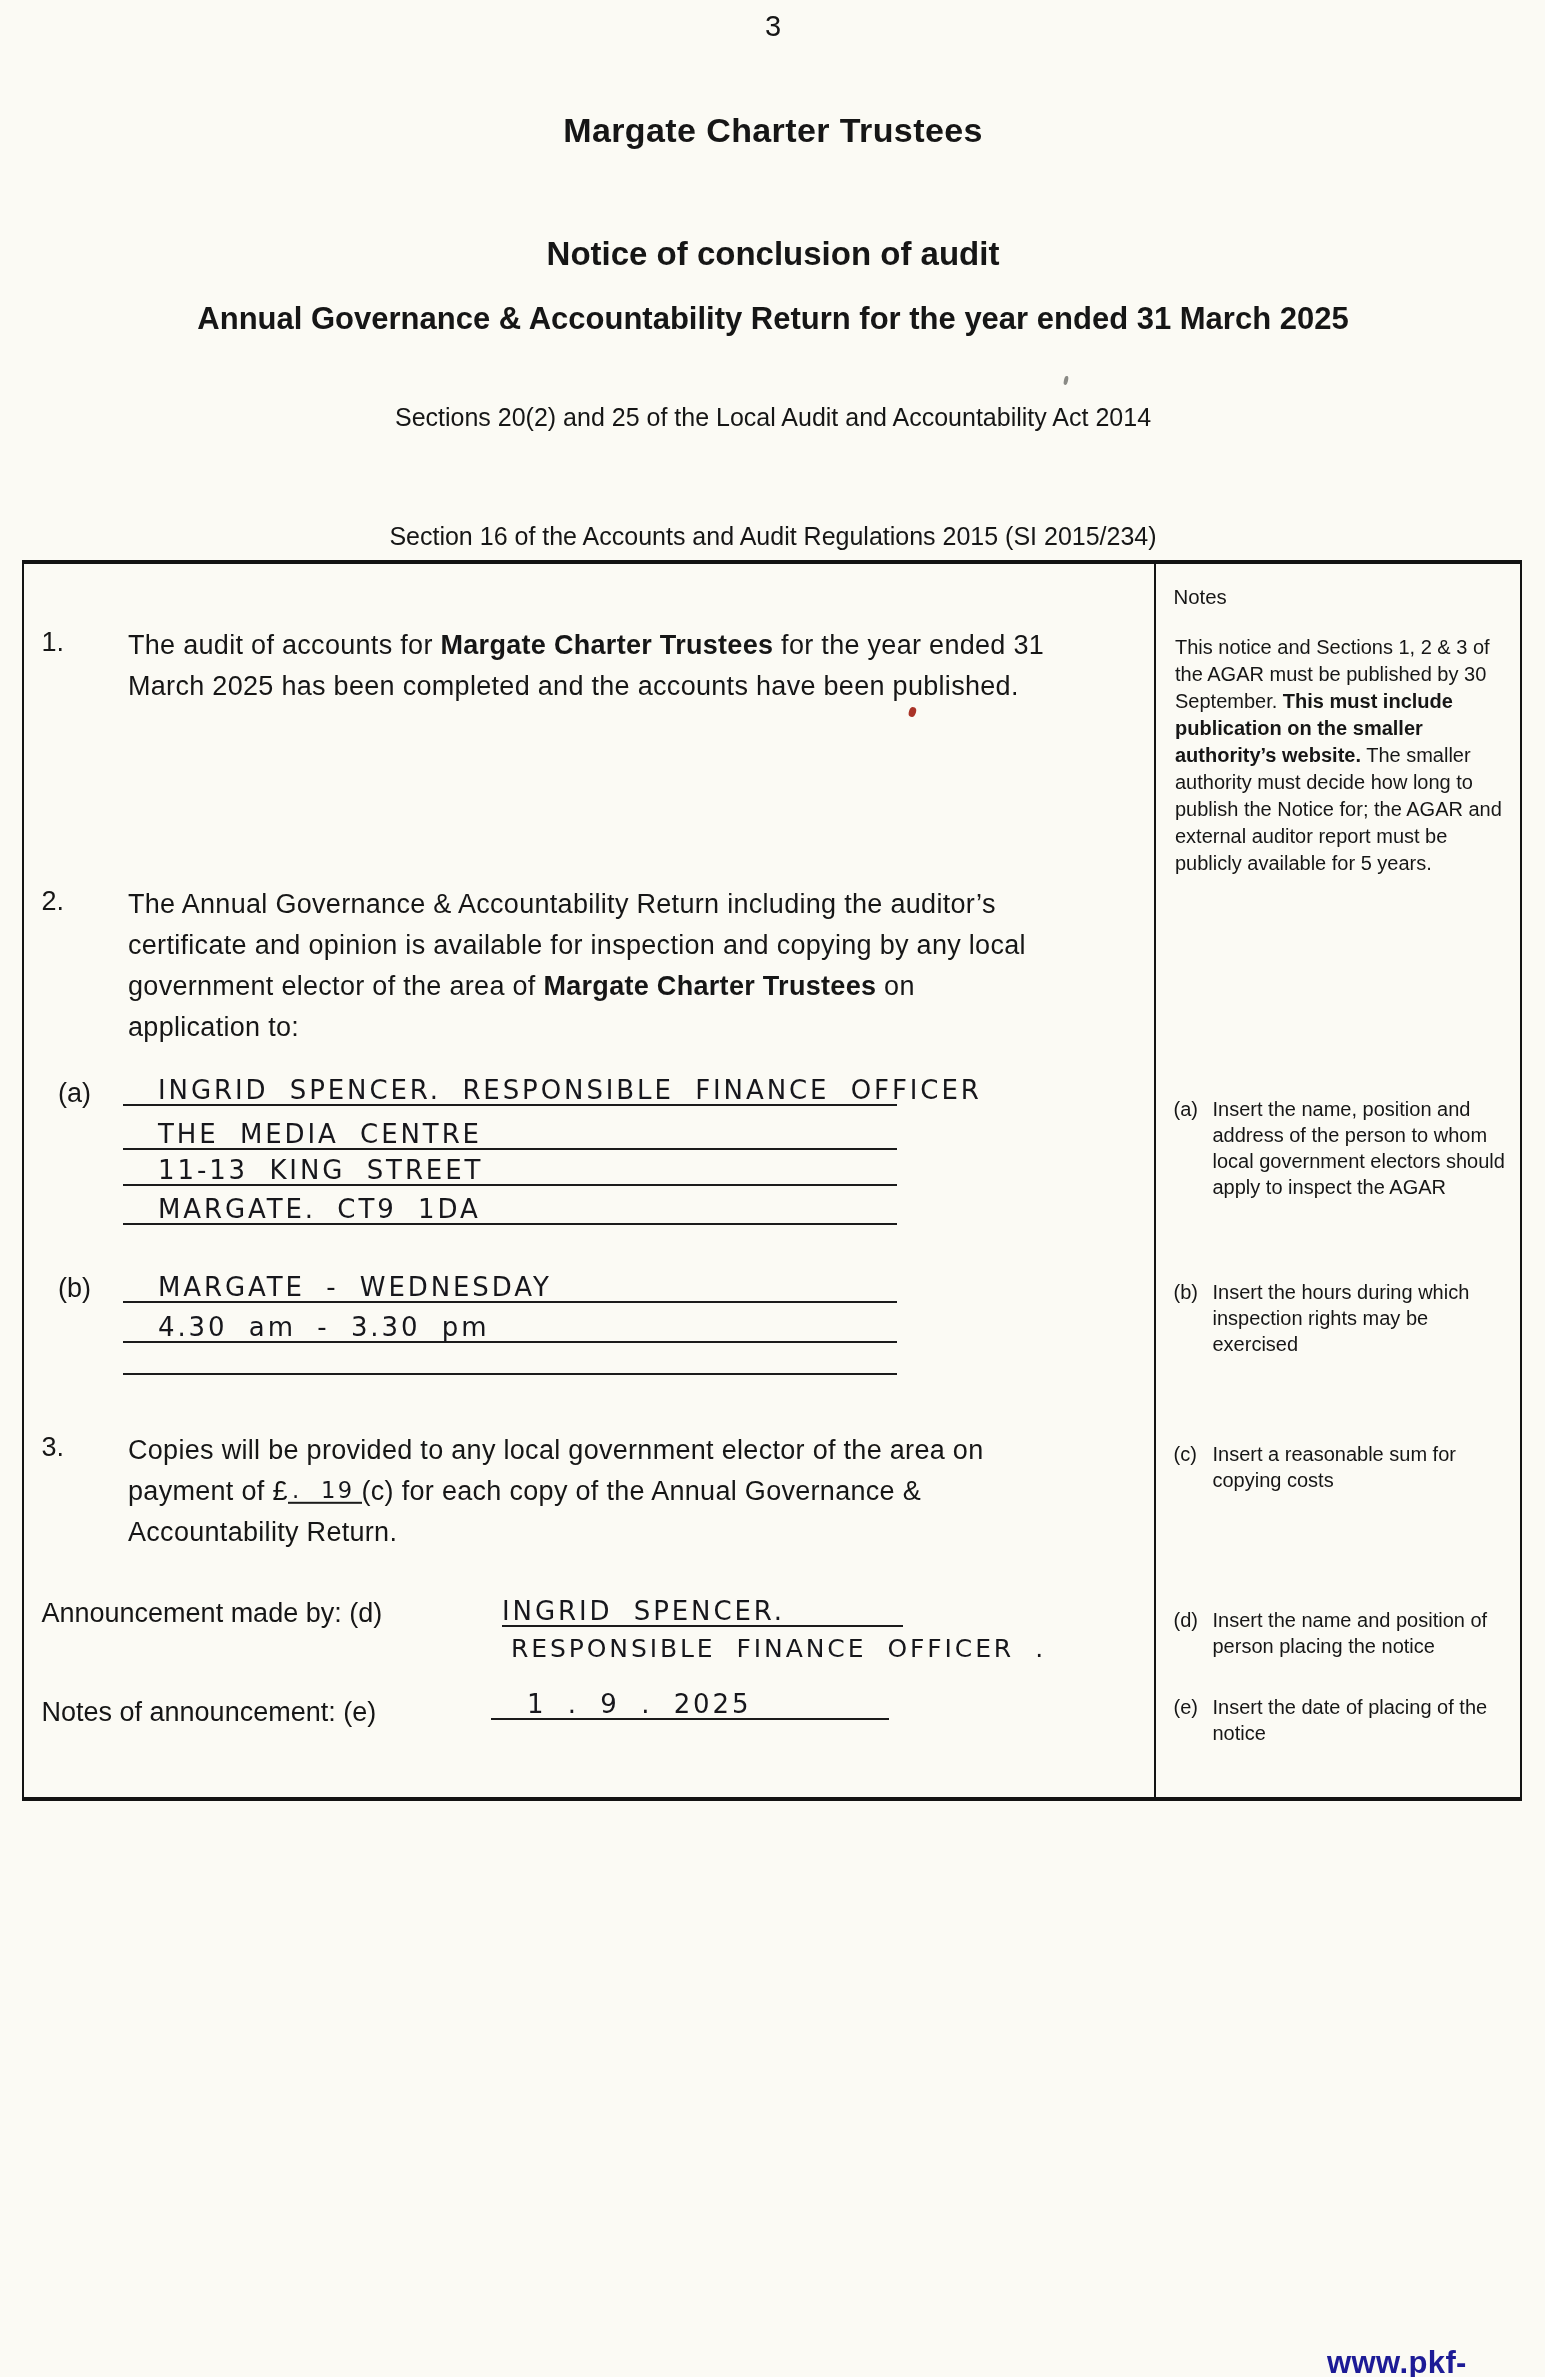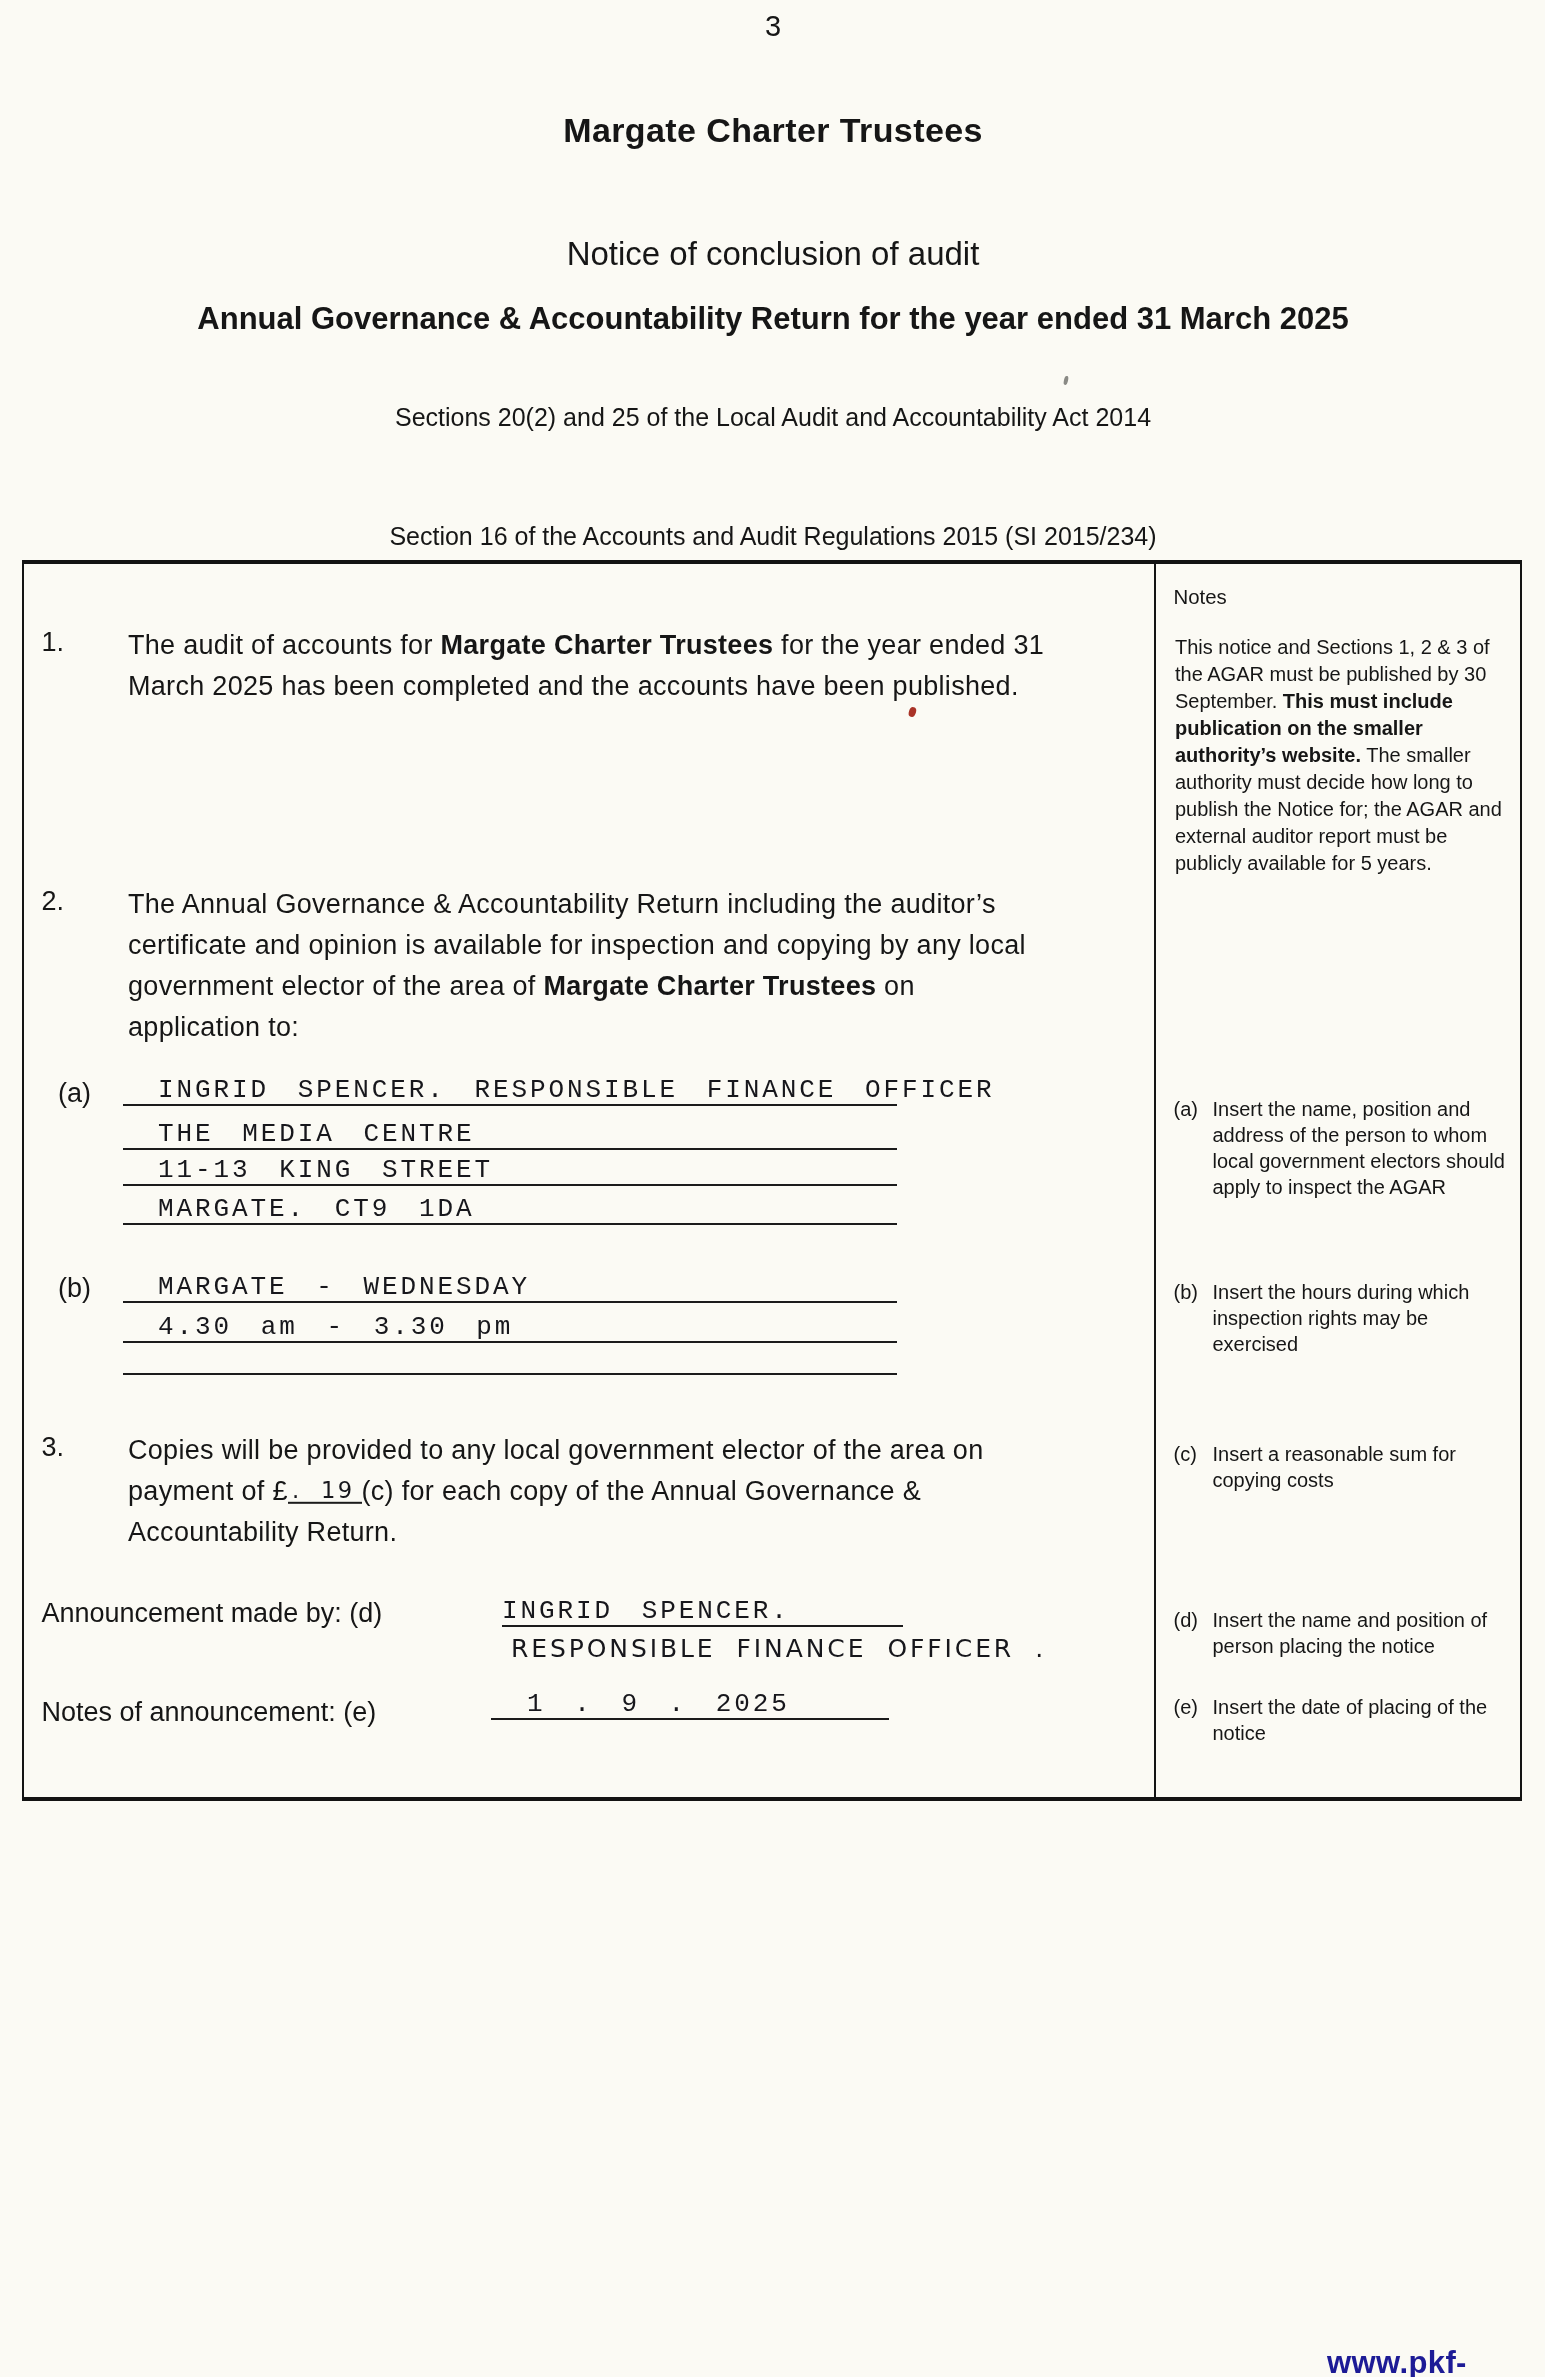--- a/index.html
+++ b/index.html
@@ -14,7 +14,7 @@
   .ctr{position:absolute;left:0;width:100%;text-align:center;}
   .pnum{top:10.2px;font-size:29px;}
   .title{top:111px;font-size:34px;font-weight:700;letter-spacing:0.4px;}
-  .subtitle{top:235px;font-size:33px;font-weight:400;}
+  .subtitle{top:235px;font-size:33px;font-weight:700;}
   .agar{top:301px;font-size:31px;font-weight:700;}
   .sec{font-size:25px;}
   .sec1{top:403px;}

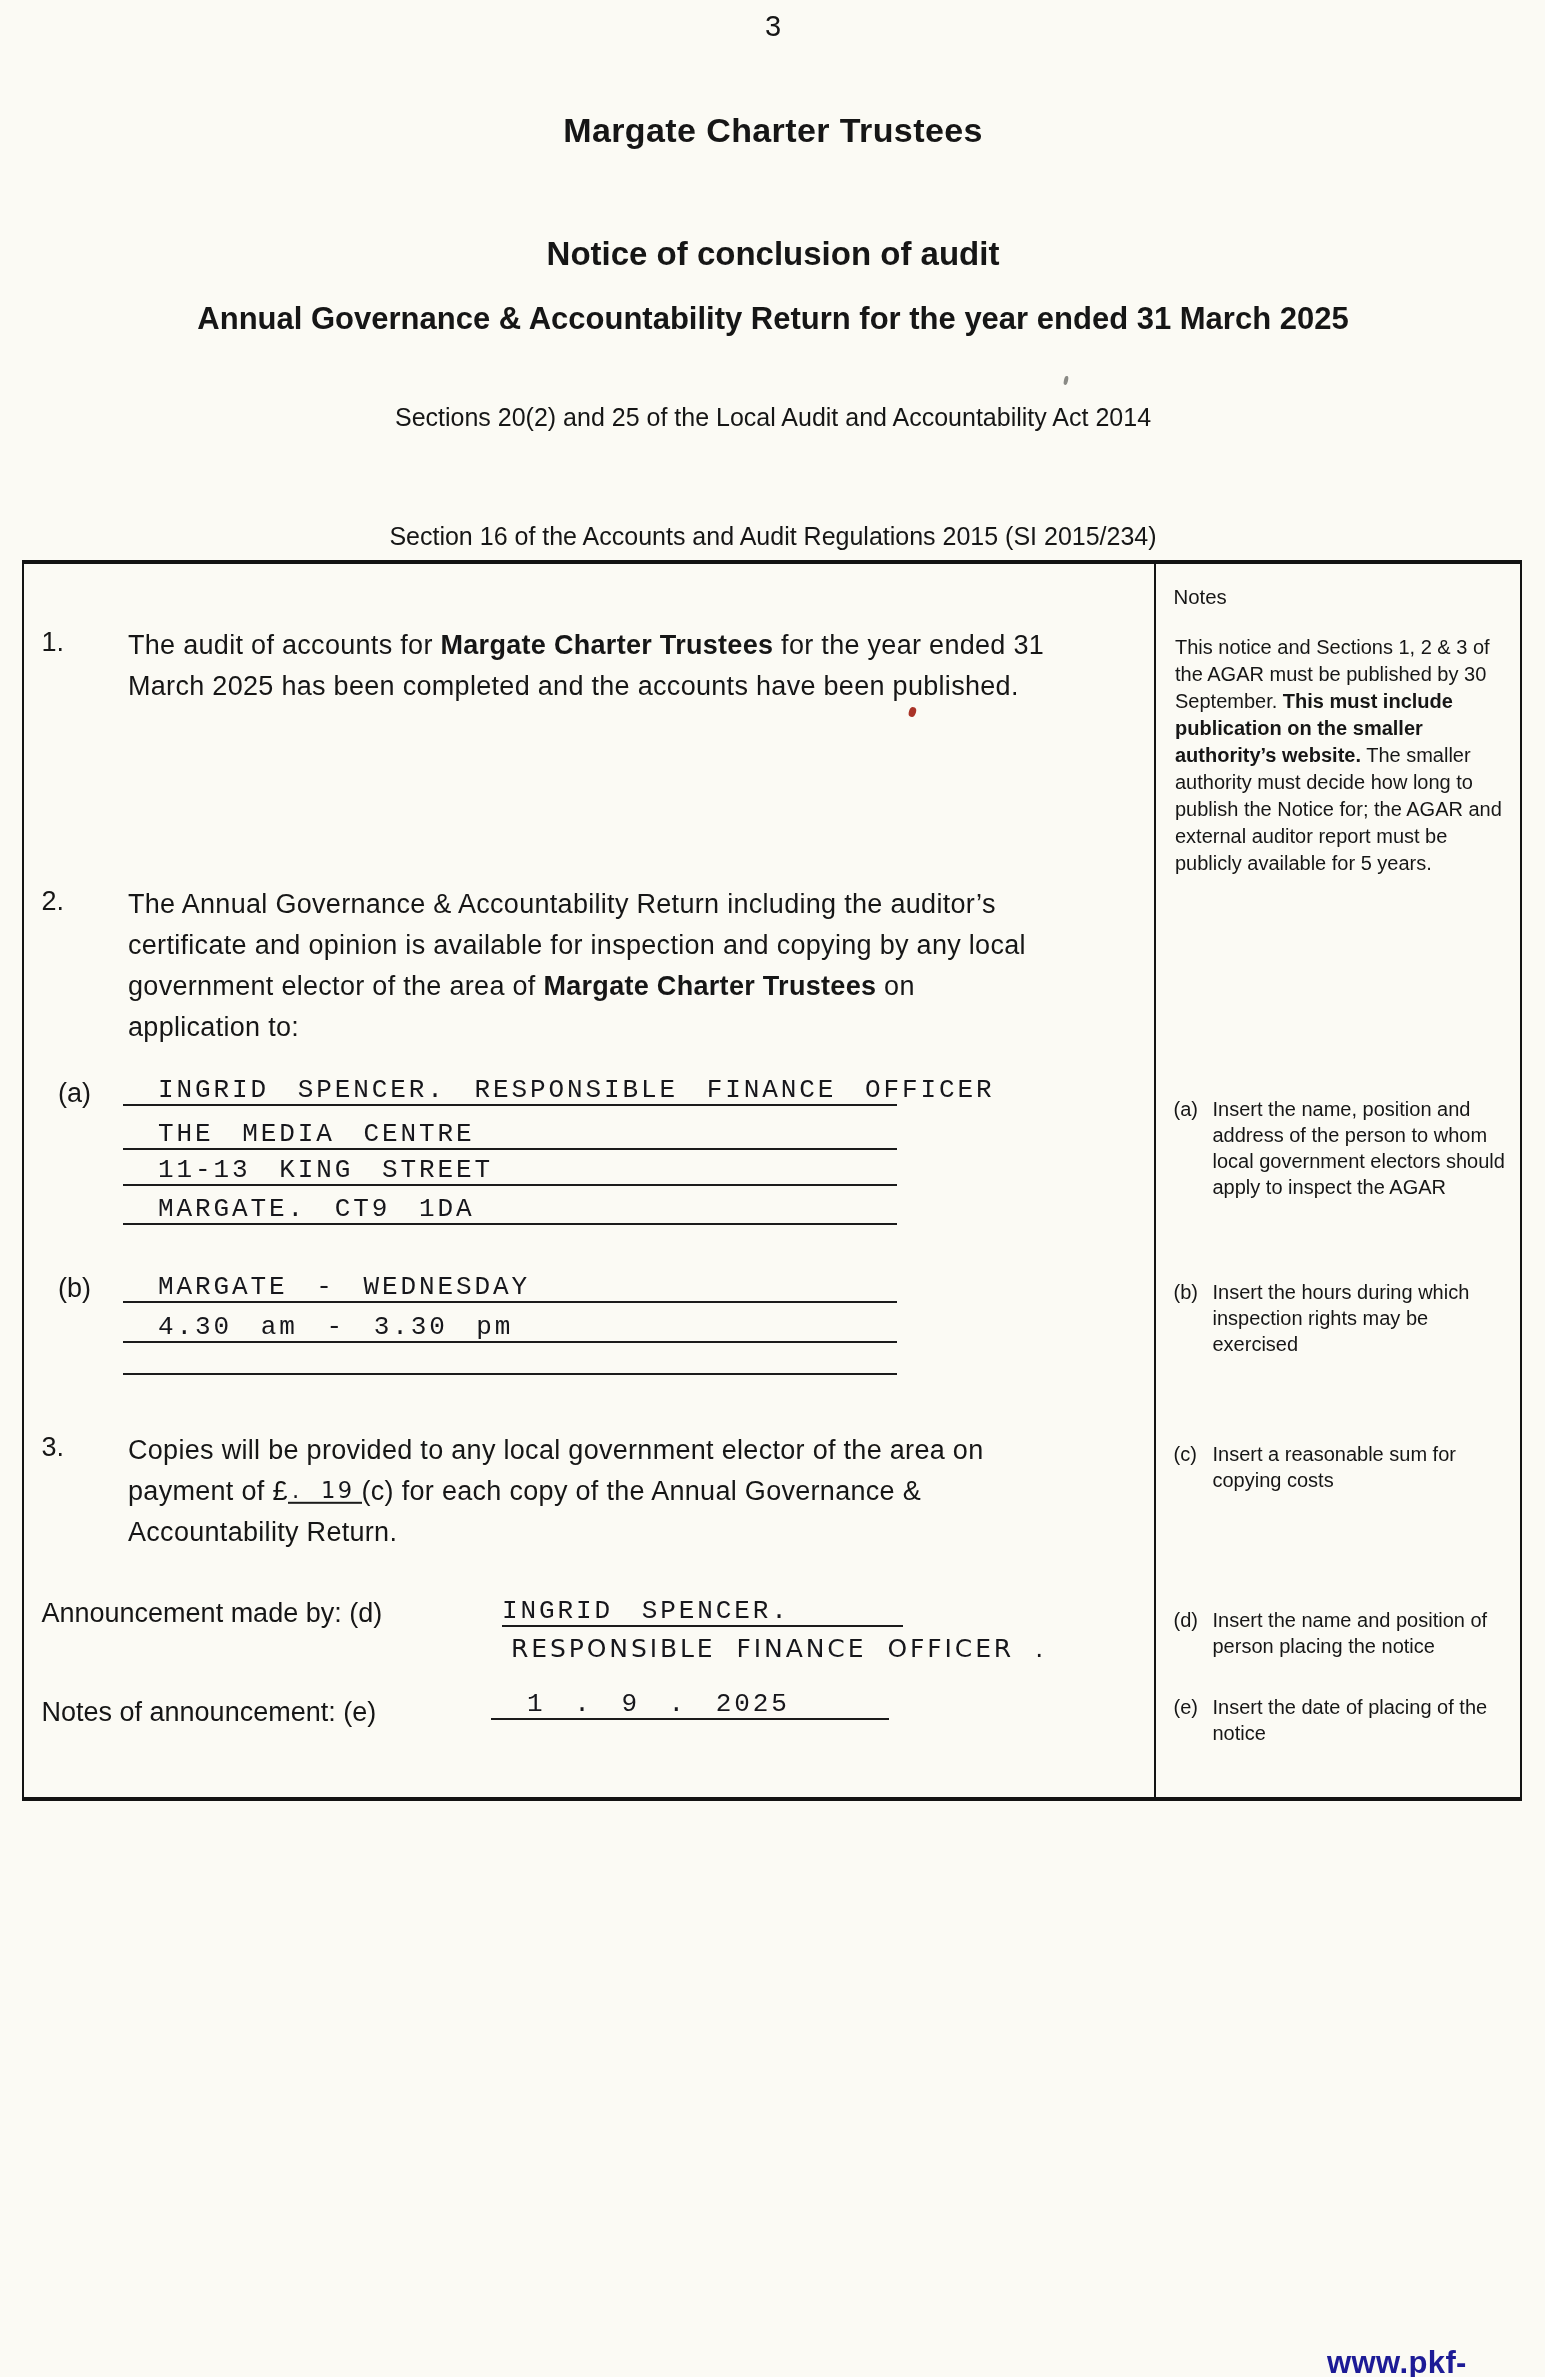--- a/index.html
+++ b/index.html
@@ -49,7 +49,7 @@
     font-size:26px;line-height:1.05;white-space:nowrap;
     box-sizing:content-box;overflow:visible;
   }
-  .hw-line .hw{margin-left:35px;font-family:Liberation Mono, monospace;}
+  .hw-line .hw{margin-left:35px;}
   .hw-line.tight .hw{margin-left:0;}
   .hw-free{
     position:absolute;font-size:25px;white-space:nowrap;

